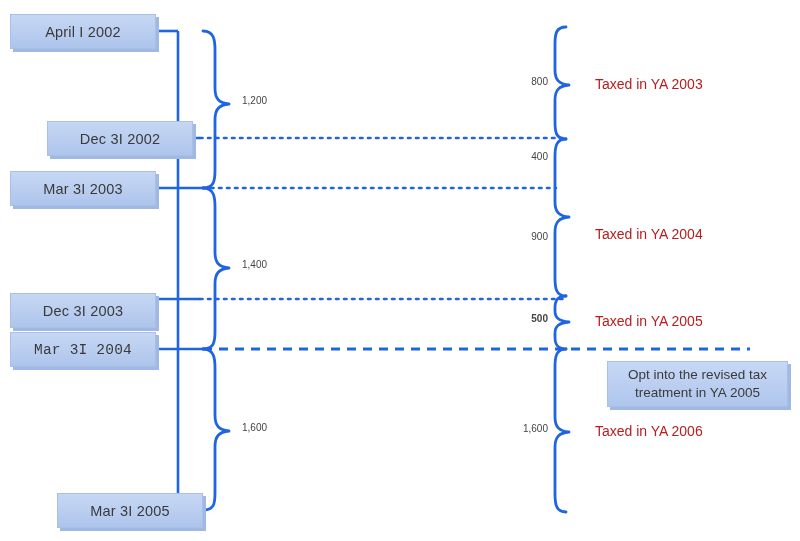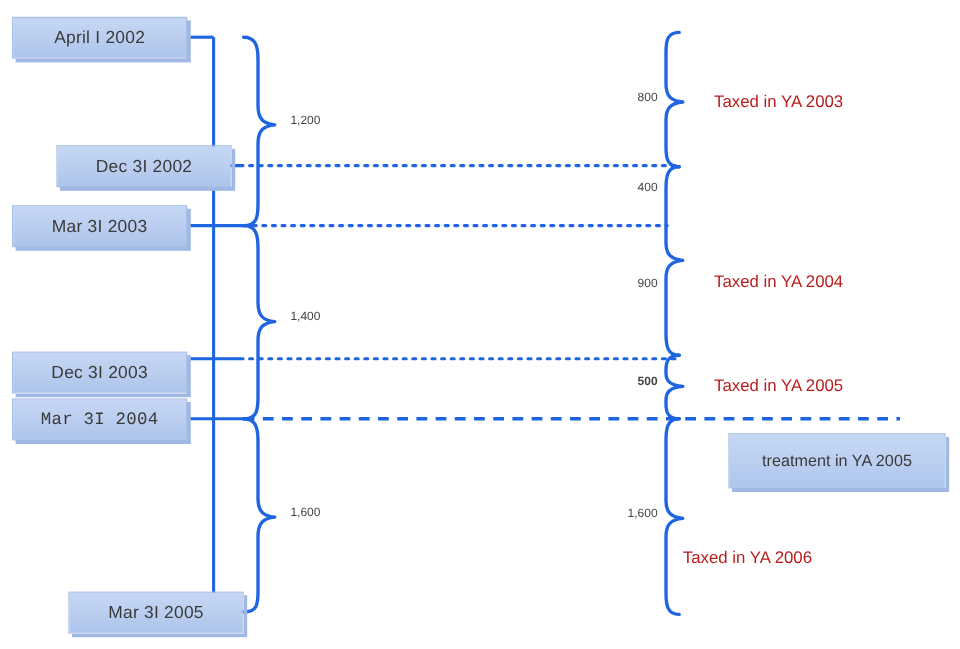--- a/index.html
+++ b/index.html
@@ -183,6 +183,7 @@
   <div class="ya-label" style="left:569px; top:423px;margin-top:33px;">Taxed in YA 2006</div>
 
   <div class="callout-box">
+    <span>Opt into the revised tax</span>
     <span>treatment in YA 2005</span>
   </div>
 

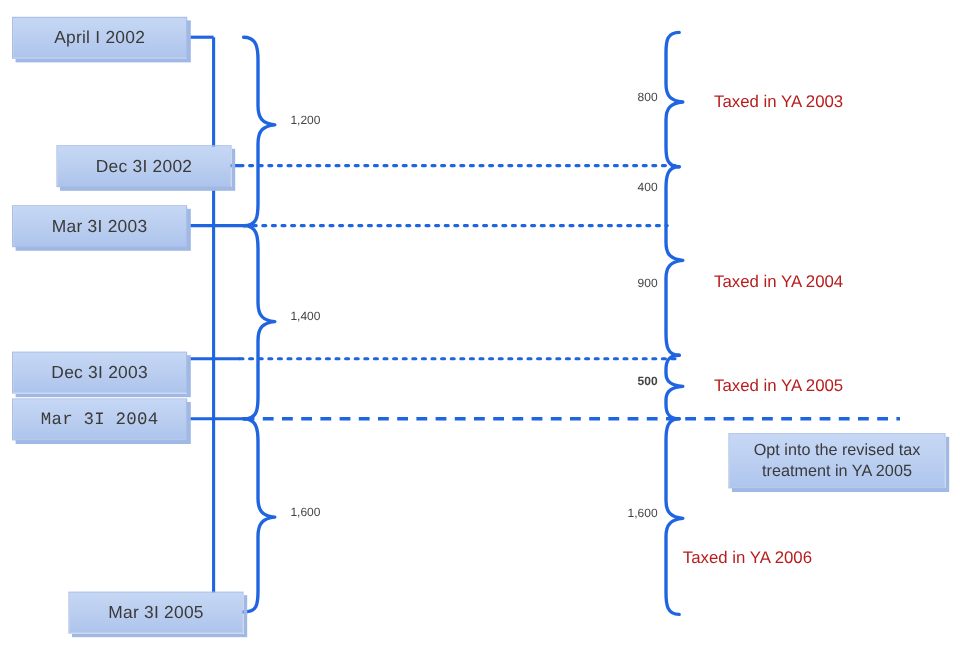--- a/index.html
+++ b/index.html
@@ -180,7 +180,7 @@
   <div class="ya-label" style="left:595px; top:76px;">Taxed in YA 2003</div>
   <div class="ya-label" style="left:595px; top:208px;margin-top:18px;">Taxed in YA 2004</div>
   <div class="ya-label" style="left:595px; top:313px;">Taxed in YA 2005</div>
-  <div class="ya-label" style="left:569px; top:423px;margin-top:33px;">Taxed in YA 2006</div>
+  <div class="ya-label" style="left:595px; top:423px;">Taxed in YA 2006</div>
 
   <div class="callout-box">
     <span>Opt into the revised tax</span>

